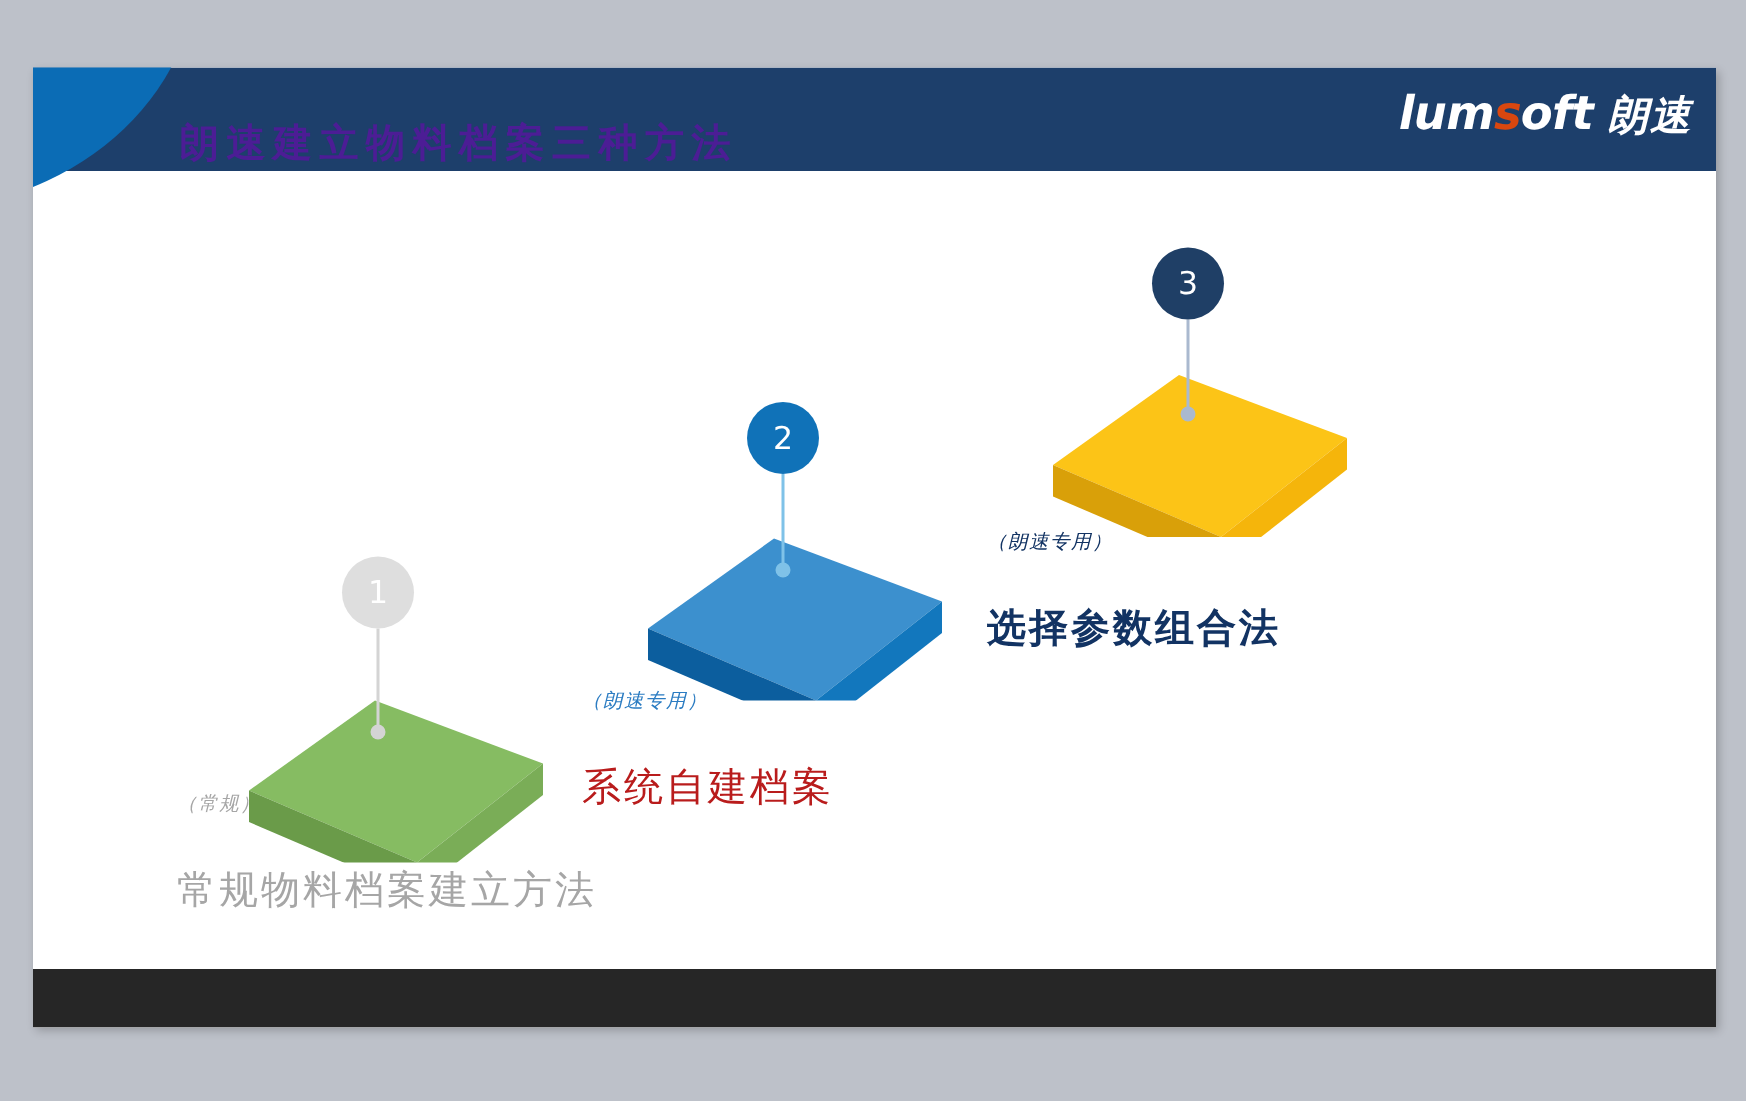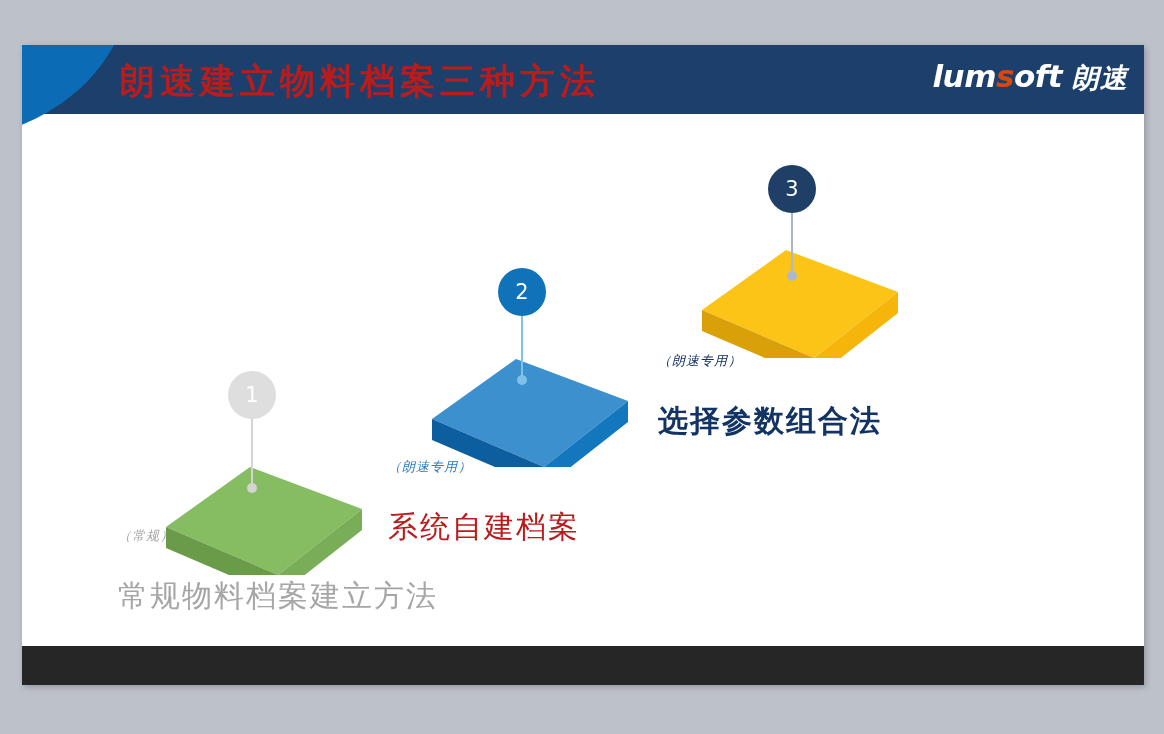--- a/index.html
+++ b/index.html
@@ -55,11 +55,11 @@
   .slide-title {
     position: absolute;
     left: 98px;
-    top: 16px;
-    font-family: "Liberation Serif", "DejaVu Serif", serif;
-    font-size: 35px;
+    top: 30px;
+    font-family: "Liberation Serif", "DejaVu Serif", serif;
+    font-size: 26px;
     font-weight: 700;
-    color: #b91c1c;
+    color: #4c1d95;
     letter-spacing: 5px;
     white-space: nowrap;
     line-height: 42px;

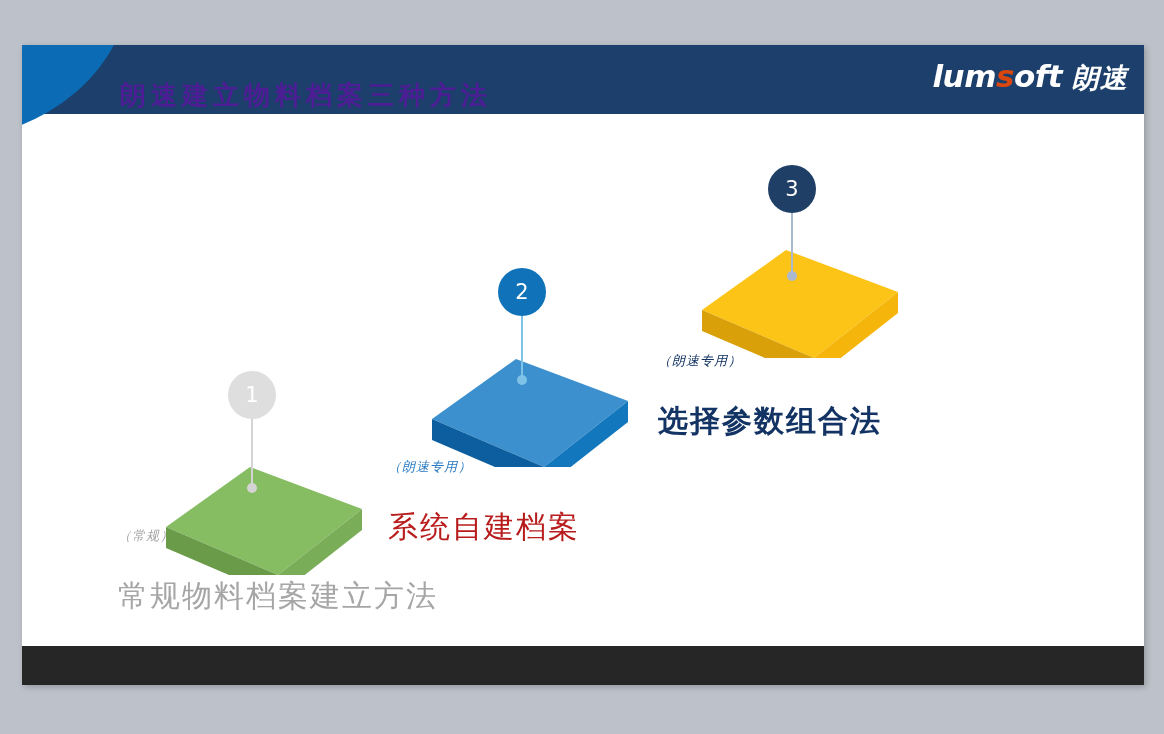--- a/index.html
+++ b/index.html
@@ -164,7 +164,7 @@
   .cap-large {
     position: absolute;
     font-family: "Liberation Serif", "DejaVu Serif", serif;
-    font-size: 30px;
+    font-size: 26px;
     white-space: nowrap;
     letter-spacing: 2px;
   }

